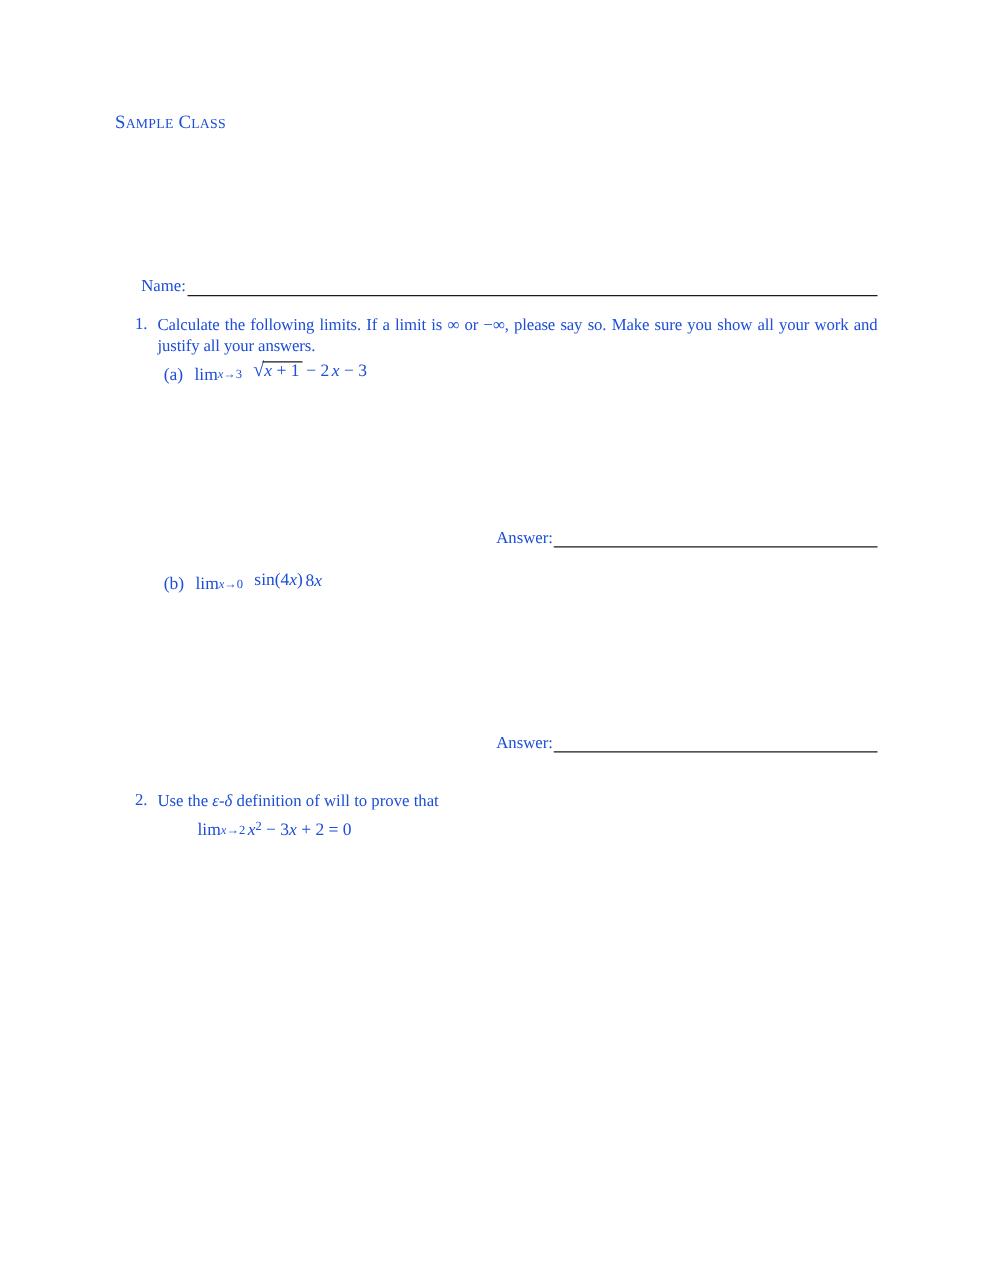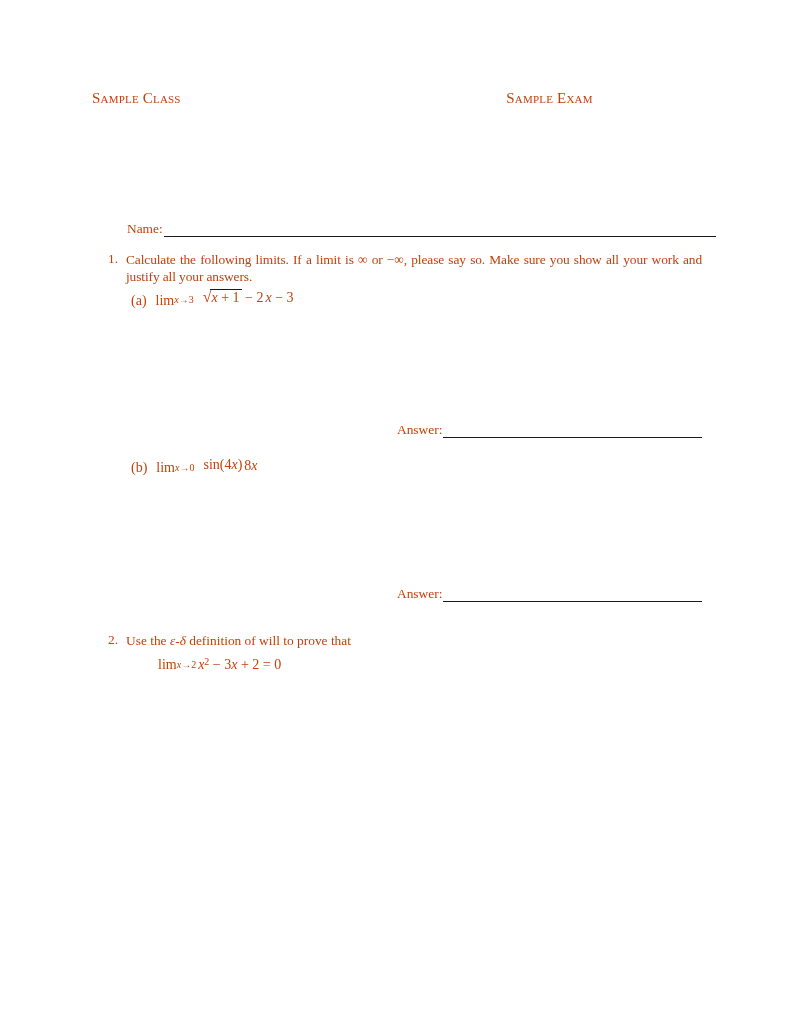--- a/index.html
+++ b/index.html
@@ -5,7 +5,7 @@
   html,body { margin:0; padding:0; background:#ffffff; }
   .page {
     position:relative; width:794px; height:1028px; background:#ffffff;
-    color:#c2410c; font-family:"Liberation Serif","DejaVu Serif",serif;
+    color:#1d4ed8; font-family:"Liberation Serif","DejaVu Serif",serif;
     font-size:13.4px; overflow:hidden;
   }
   

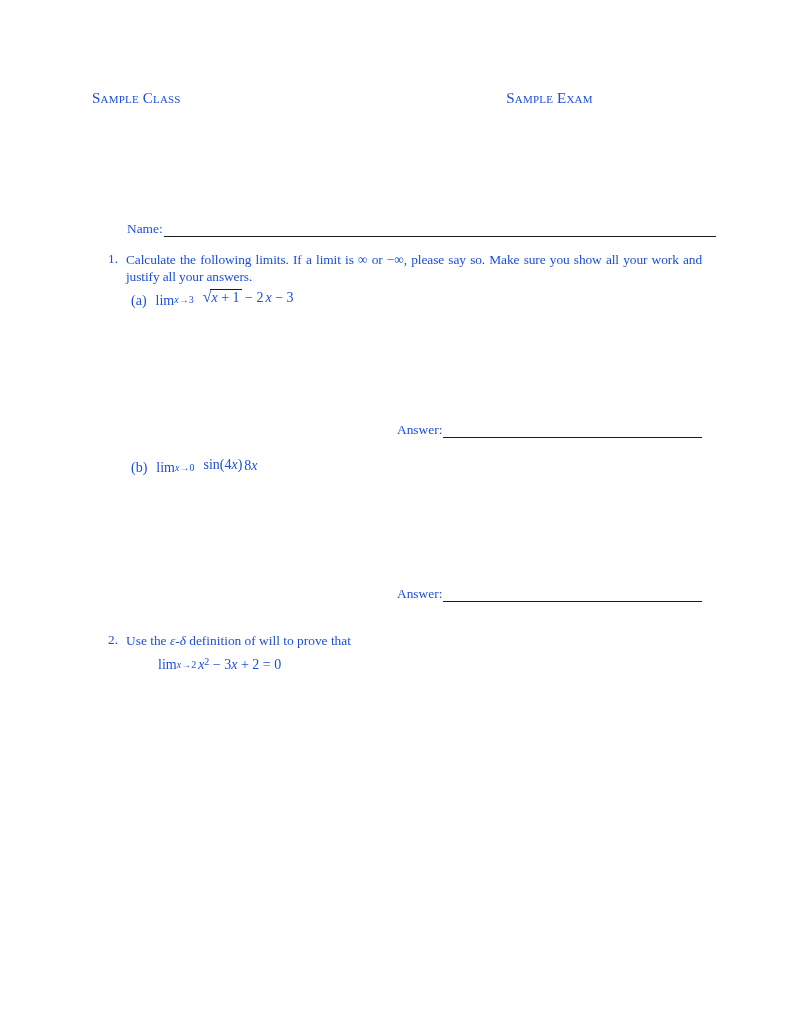--- a/index.html
+++ b/index.html
@@ -73,7 +73,6 @@
 
   <div class="doc-header">
     <span class="h-left">Sample Class</span>
-    <span class="h-center">Sample Exam</span>
   </div>
 
 

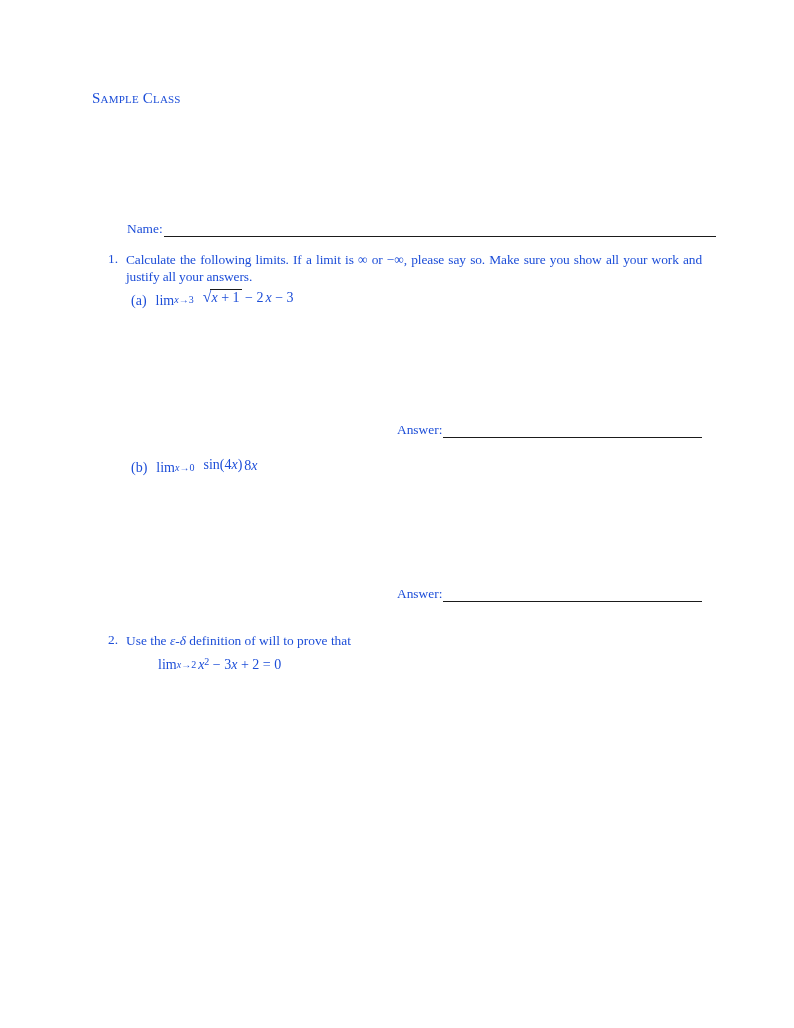--- a/index.html
+++ b/index.html
@@ -32,7 +32,7 @@
 
   
   .fill-row { position:absolute; display:flex; line-height:17px; }
-  .name-row { top:220px; left:127px; width:589px; }
+  .name-row { top:220px; left:113px; width:589px; }
   .answer-1 { top:421px; left:397px; width:305px; }
   .answer-2 { top:585px; left:397px; width:305px; }
   .rule { flex:1 1 auto; border-bottom:1px solid #1b1b1b; margin-left:1px; }

